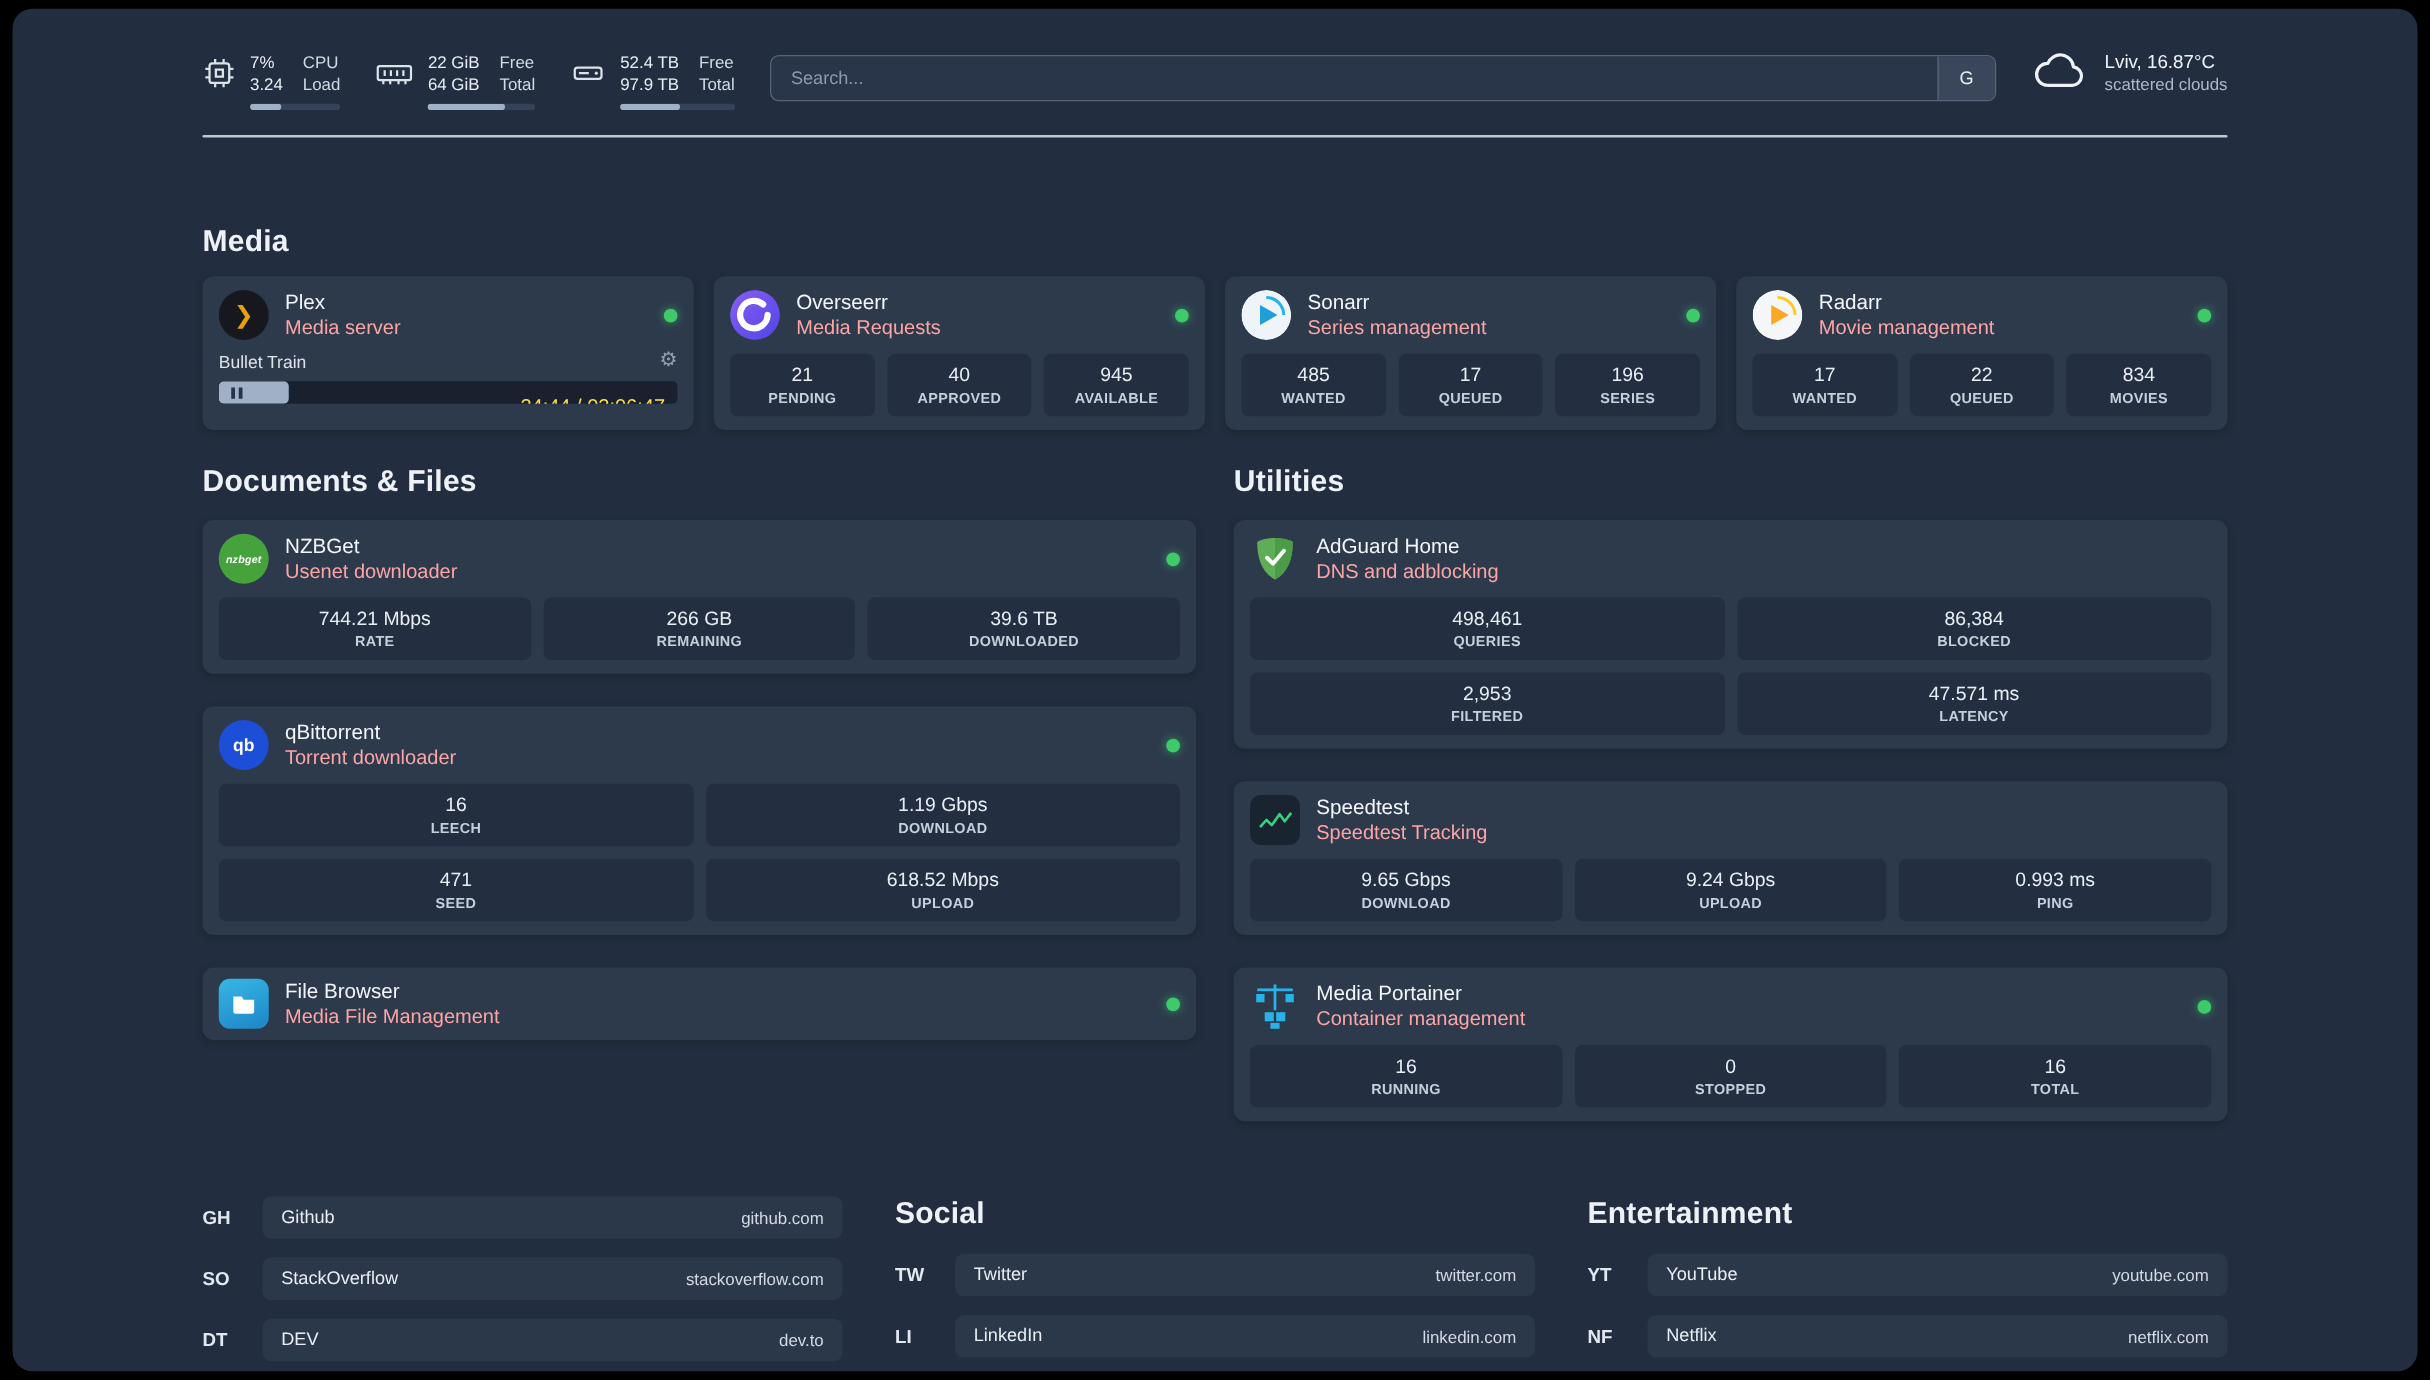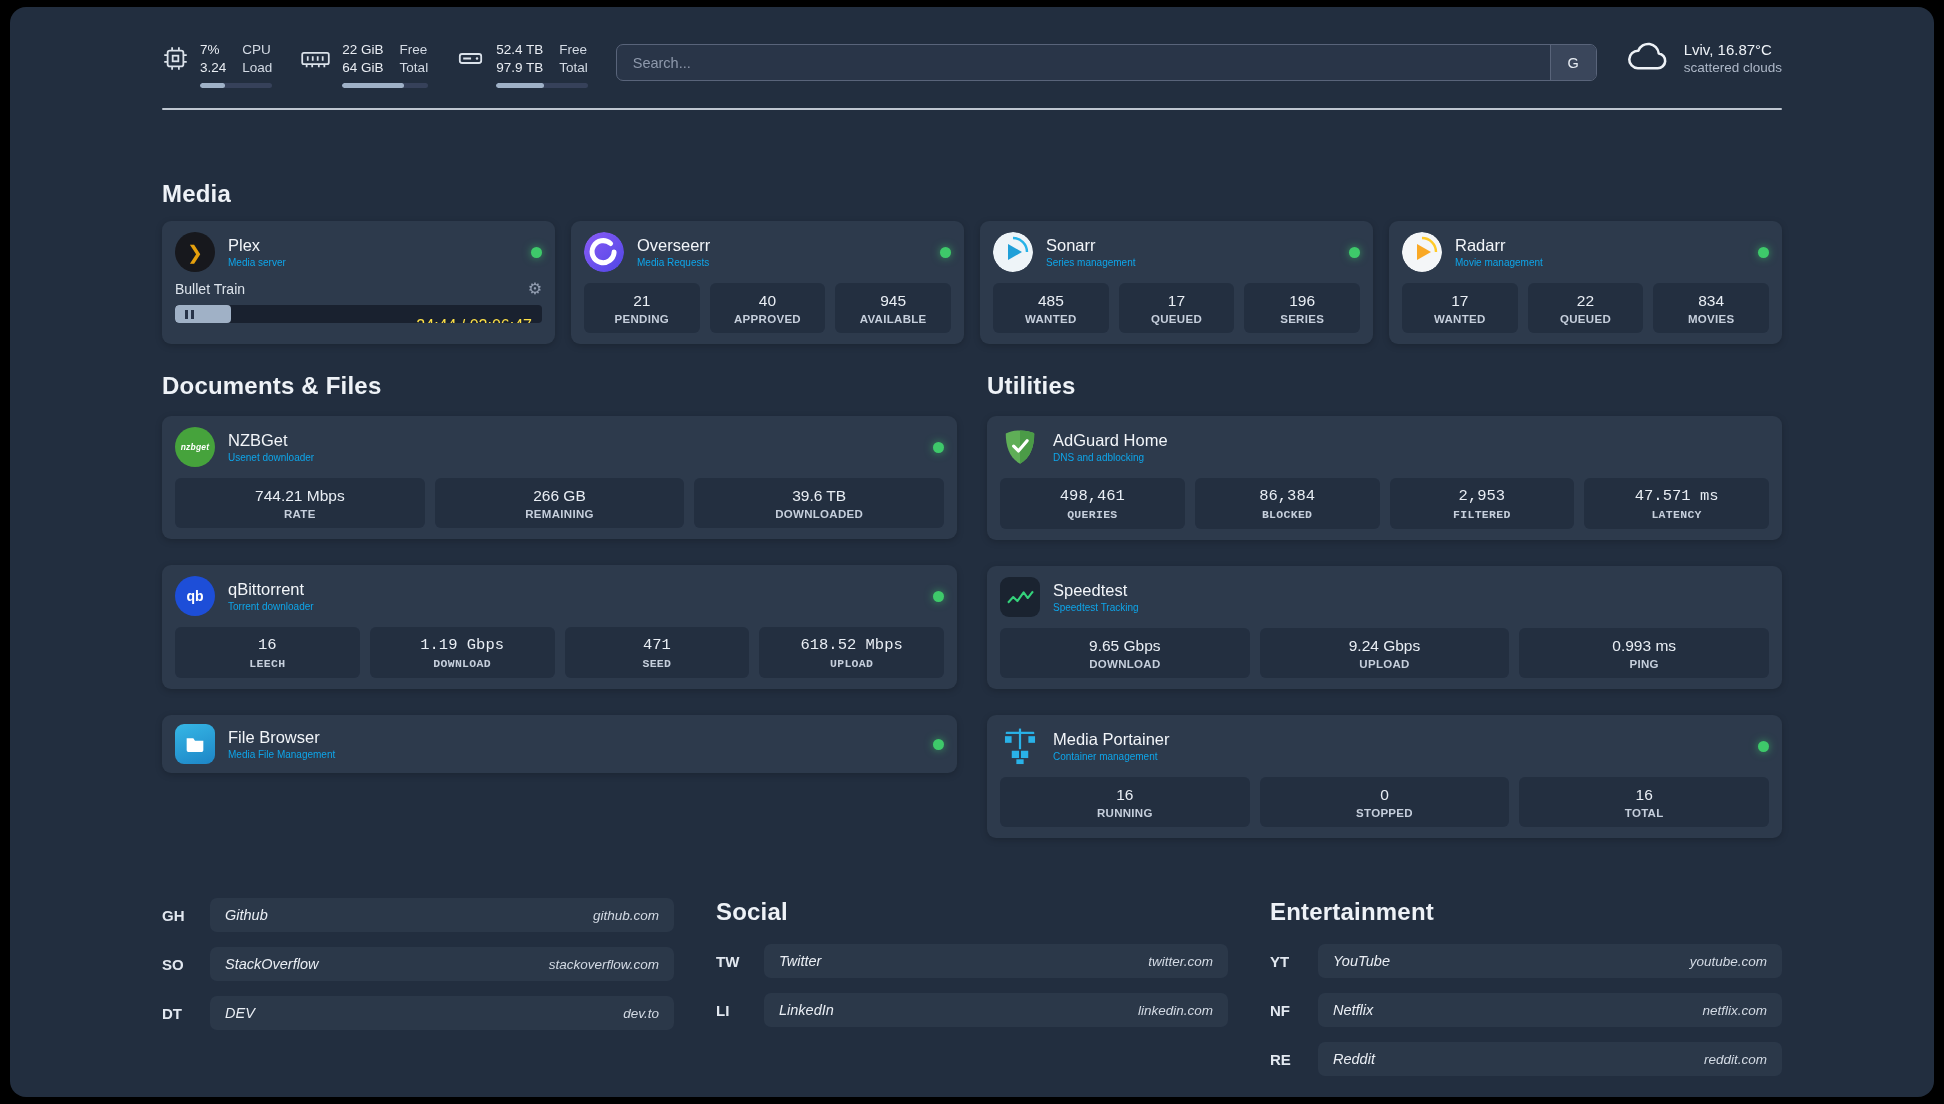--- a/index.html
+++ b/index.html
@@ -36,7 +36,7 @@
   .app-icon { width:40px; height:40px; border-radius:50%; display:flex; align-items:center; justify-content:center; flex:none; overflow:hidden; }
   .app-icon.sq { border-radius:9px; }
   .app-name { font-size:16.5px; color:#f2f5f9; font-weight:500; }
-  .app-sub { font-size:10px; color:#0ea5e9; margin-top:2px; }
+  .app-sub { font-size:16px; color:#fca5a5; margin-top:2px; }
   .dot { width:11px; height:11px; border-radius:50%; background:#3ec96a; margin-left:auto; box-shadow:0 0 8px rgba(62,201,106,.65); flex:none; }
 
   .stats { display:grid; gap:10px; margin-top:11px; }

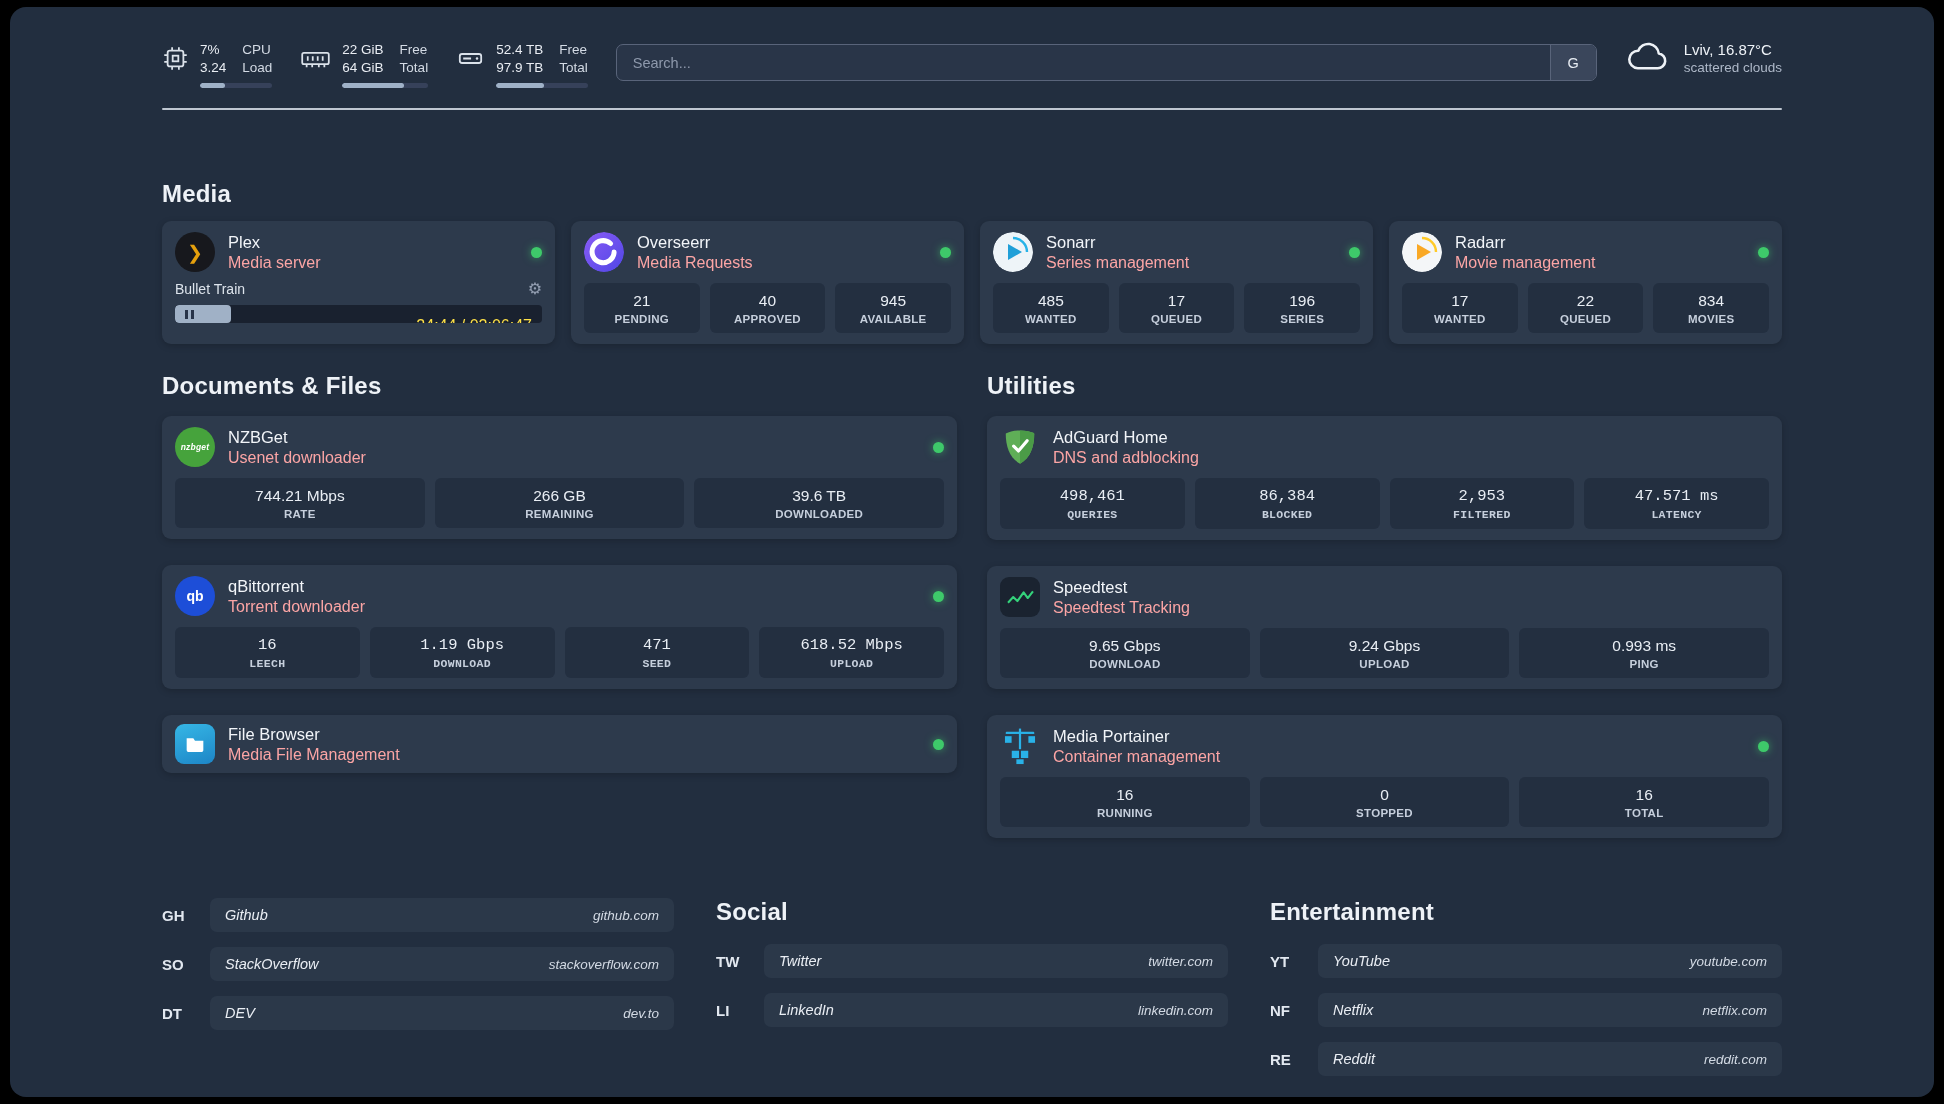--- a/index.html
+++ b/index.html
@@ -41,7 +41,7 @@
 
   .stats { display:grid; gap:10px; margin-top:11px; }
   .stats-3 { grid-template-columns:repeat(3,1fr); }
-  .stats-4 { grid-template-columns:repeat(4,1fr);font-family:Liberation Mono, monospace; }
+  .stats-4 { grid-template-columns:repeat(2,1fr); }
   .stat { background:#232f40; border-radius:6px; text-align:center; padding:9px 4px 8px; }
   .stat-v { font-size:15.5px; color:#e9eef4; }
   .stat-l { font-size:11.5px; font-weight:700; color:#c6cfdc; margin-top:3px; letter-spacing:.3px; }

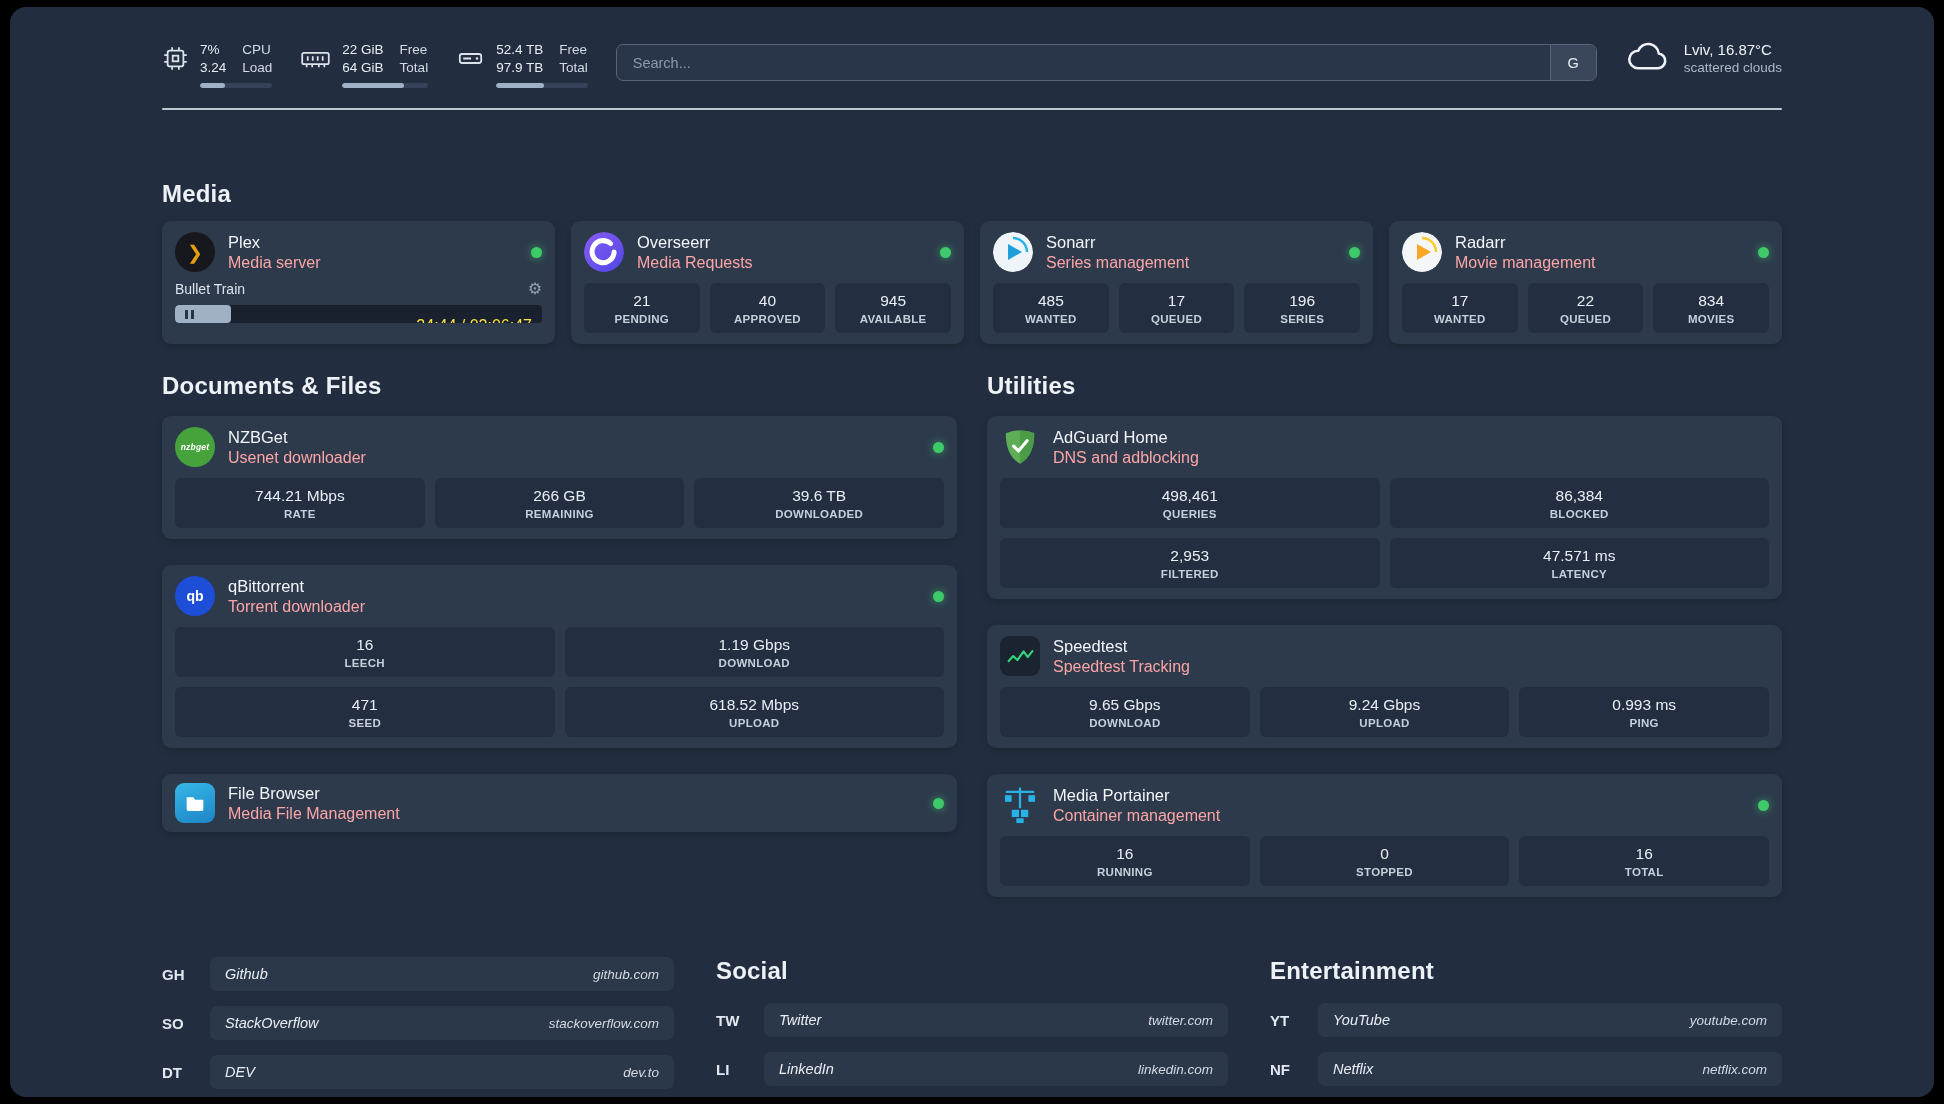--- a/index.html
+++ b/index.html
@@ -78,7 +78,7 @@
   .bm-col .h2 { margin-bottom:18px; }
   .bm-row { display:flex; align-items:center; gap:16px; margin-bottom:15px; }
   .bm-abbr { min-width:32px; font-size:15px; font-weight:600; color:#e2e8f0; }
-  .bm-pill { flex:1; display:flex; justify-content:space-between; align-items:center; height:34px; background:#2b3849; border-radius:7px; padding:0 15px; cursor:pointer;font-style:italic; }
+  .bm-pill { flex:1; display:flex; justify-content:space-between; align-items:center; height:34px; background:#2b3849; border-radius:7px; padding:0 15px; cursor:pointer; }
   .bm-name { font-size:14.5px; color:#eaeef4; }
   .bm-url { font-size:13.5px; color:#d3dae4; }
 </style>

